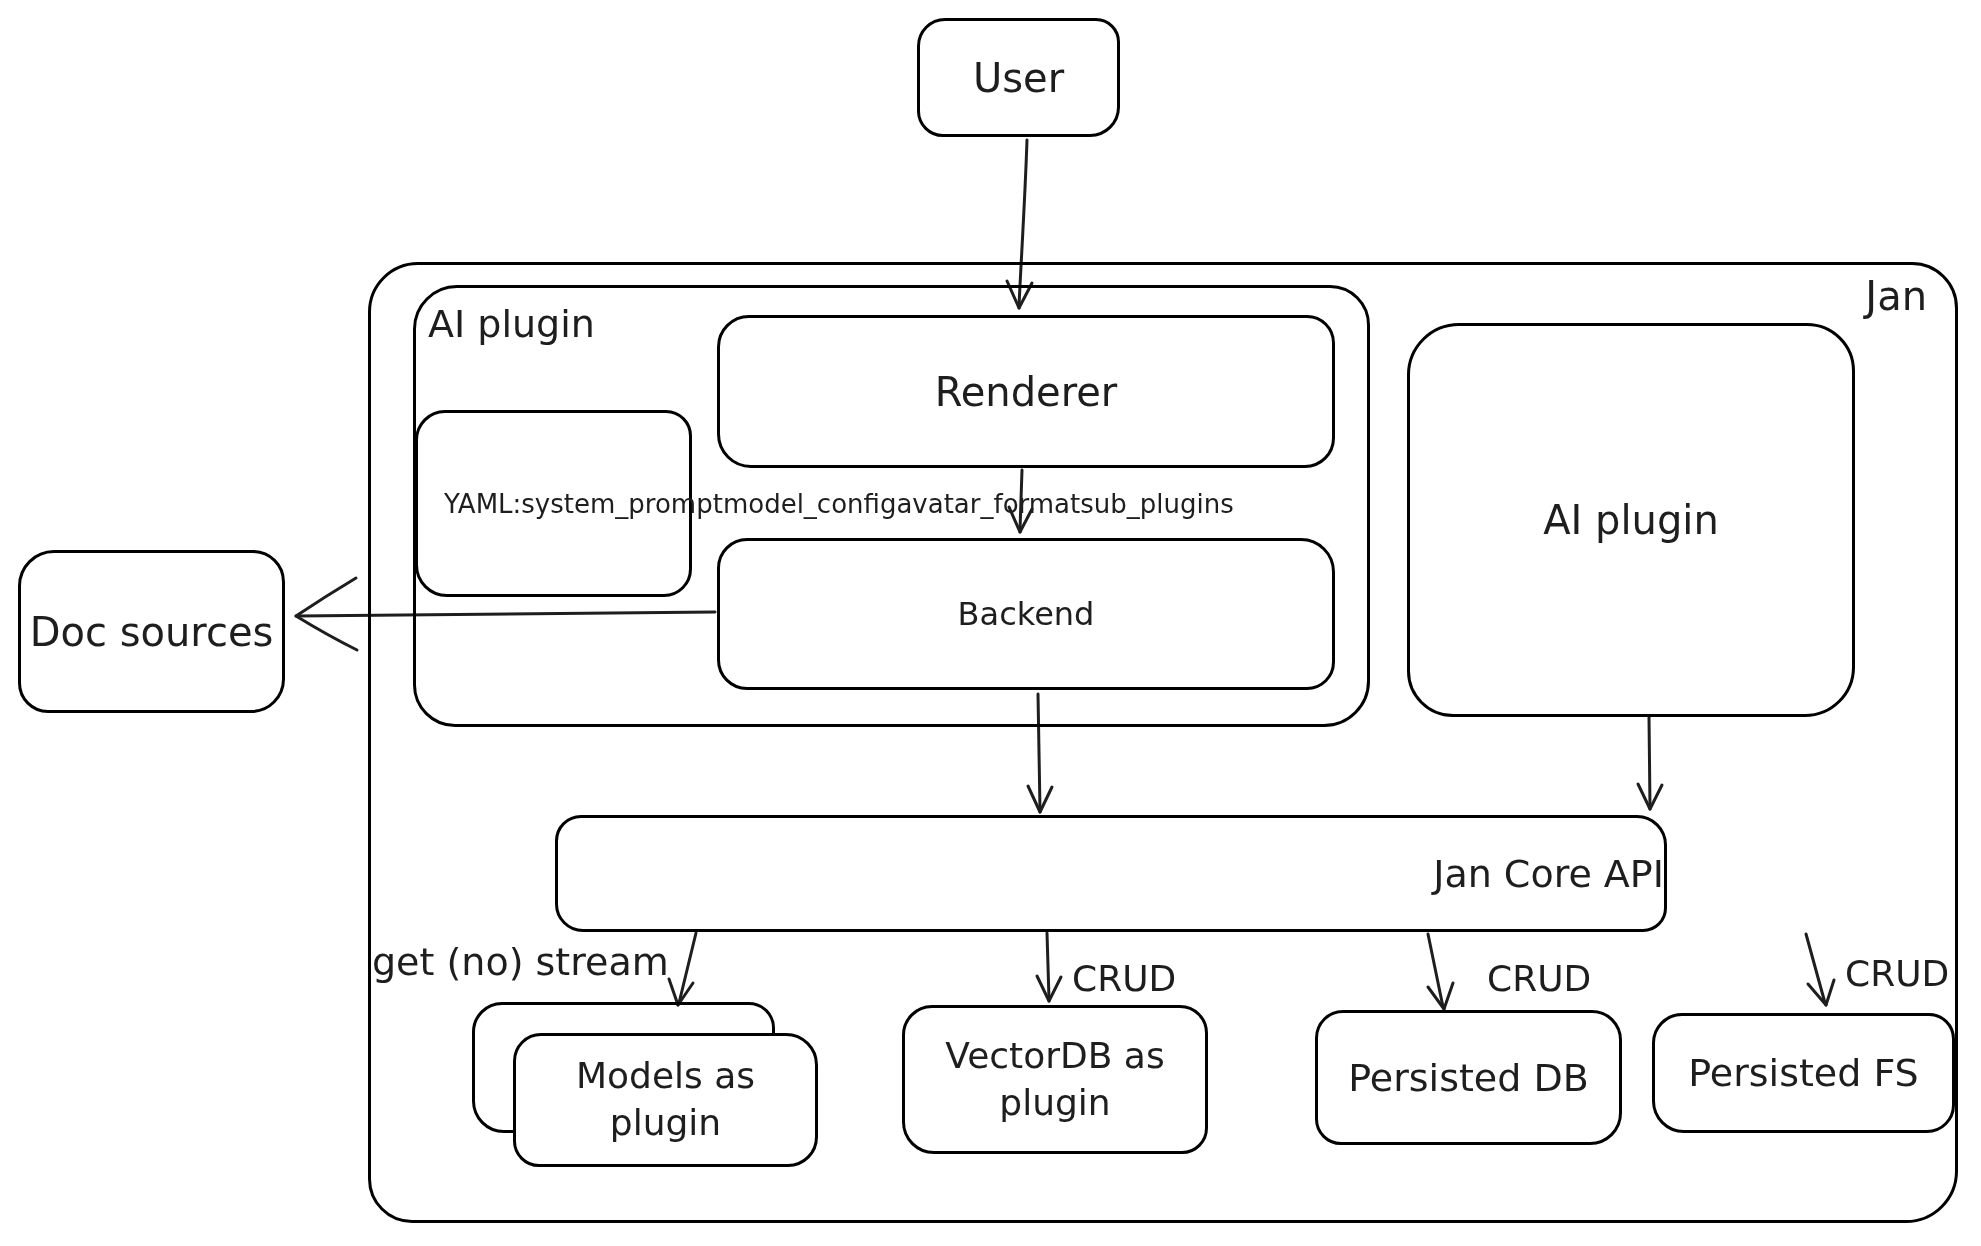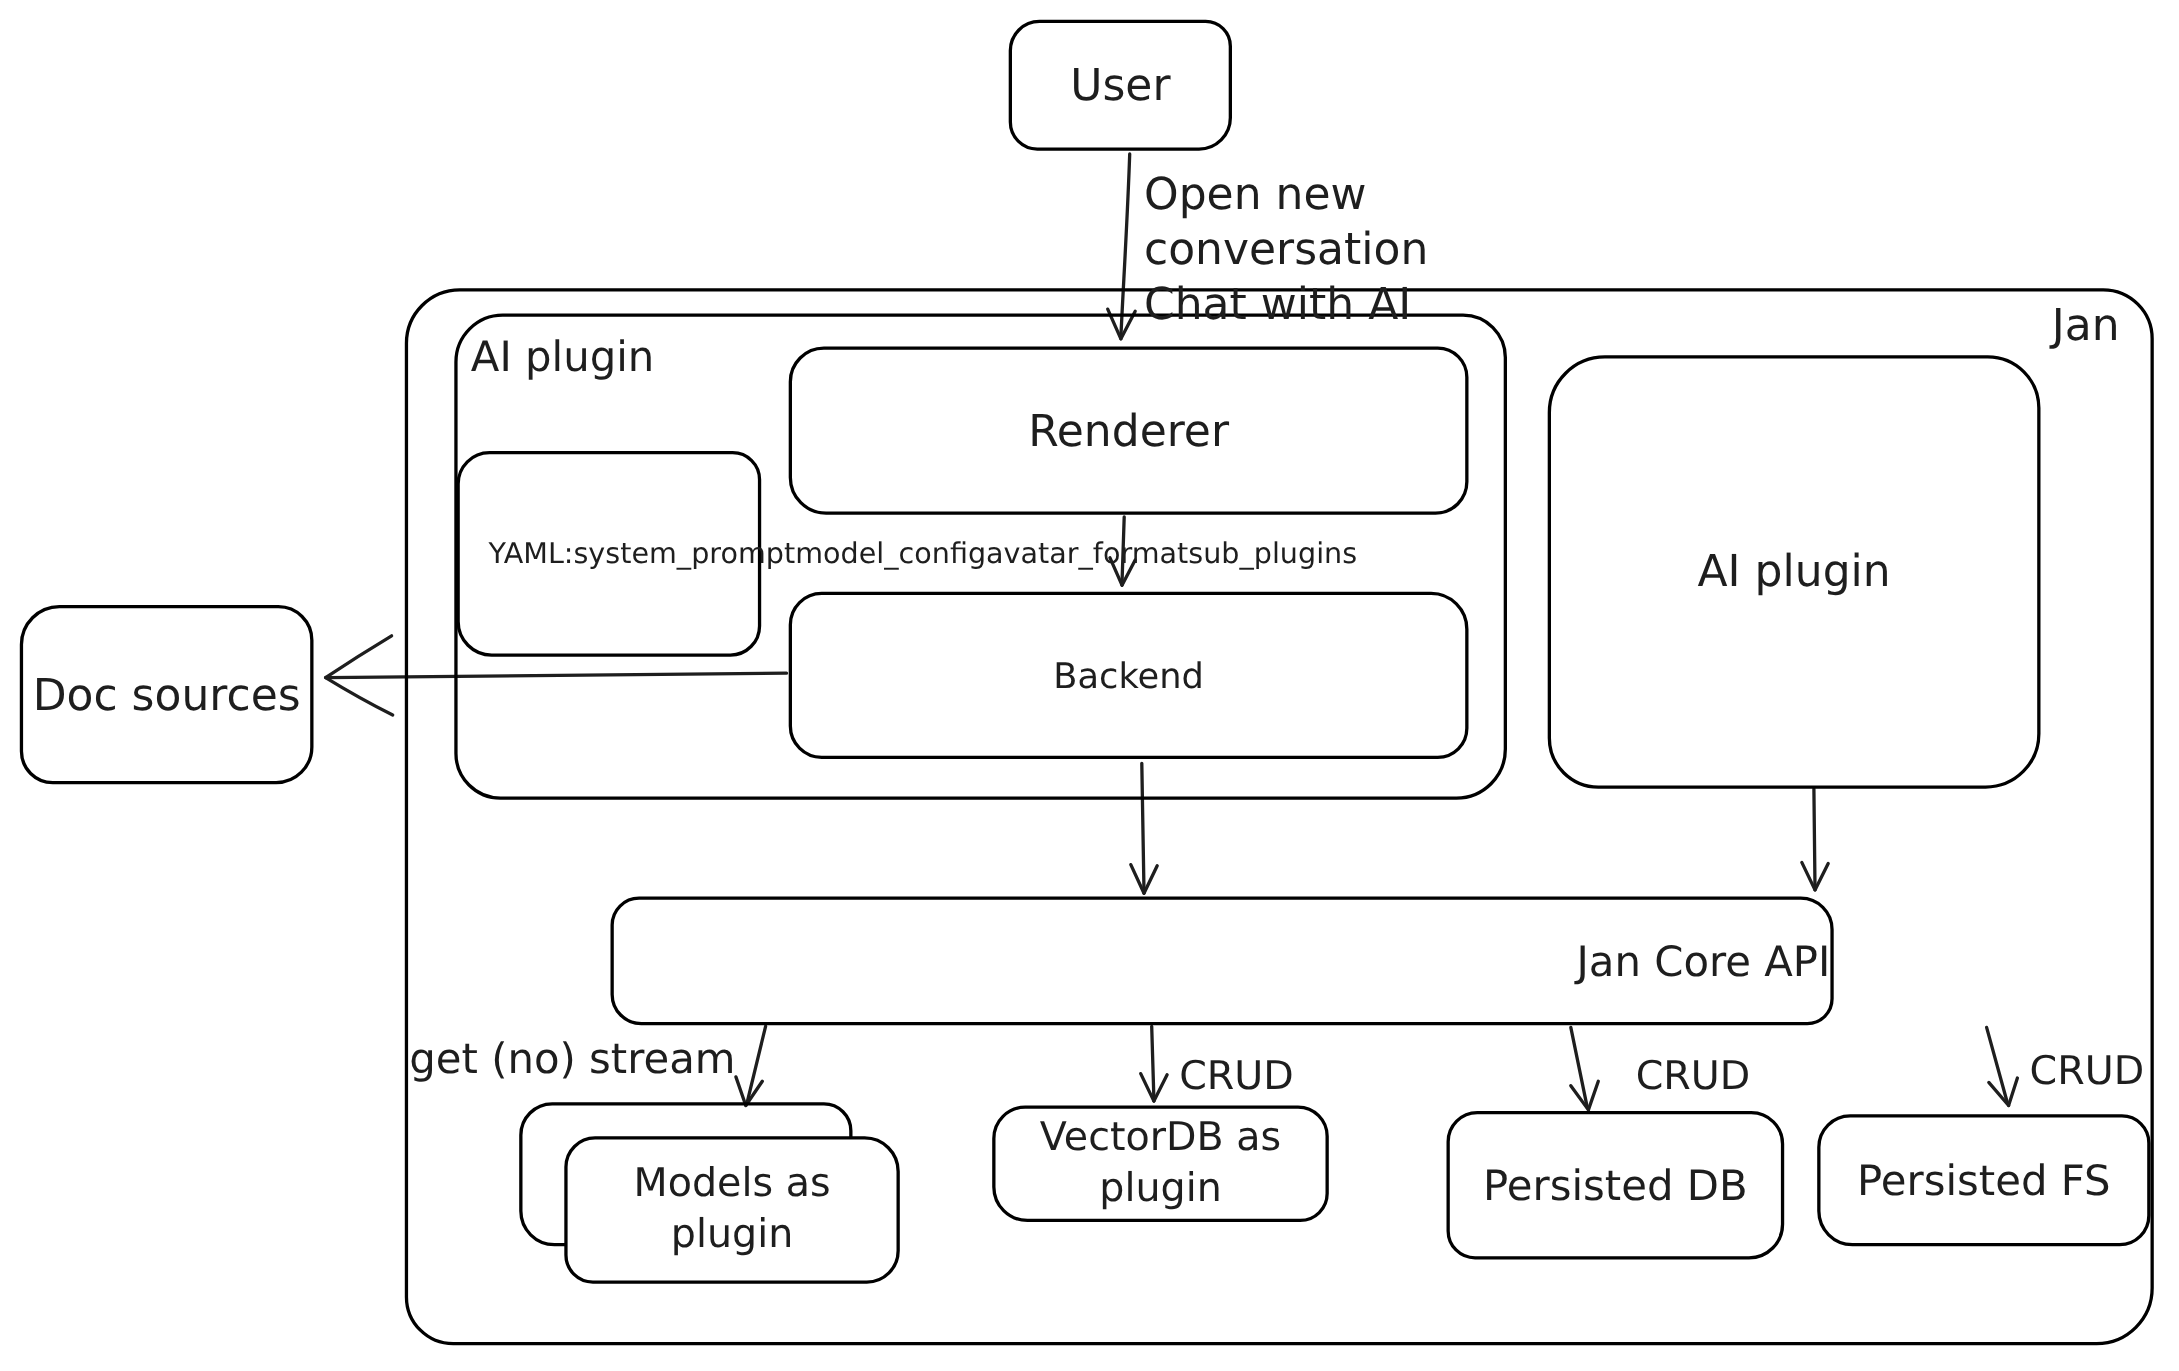--- a/index.html
+++ b/index.html
@@ -177,10 +177,6 @@
     <span>Persisted FS</span>
   </div>
 
-  <div class="free-label" style="left:1040px; top:152px; font-size:40px; line-height:50px; white-space:normal; width:460px;">
-    <div>Open new conversation</div>
-    <div>Chat with AI</div>
-  </div>
 
   <div class="free-label" style="left:372px; top:940px; font-size:38px;">get (no) stream</div>
 

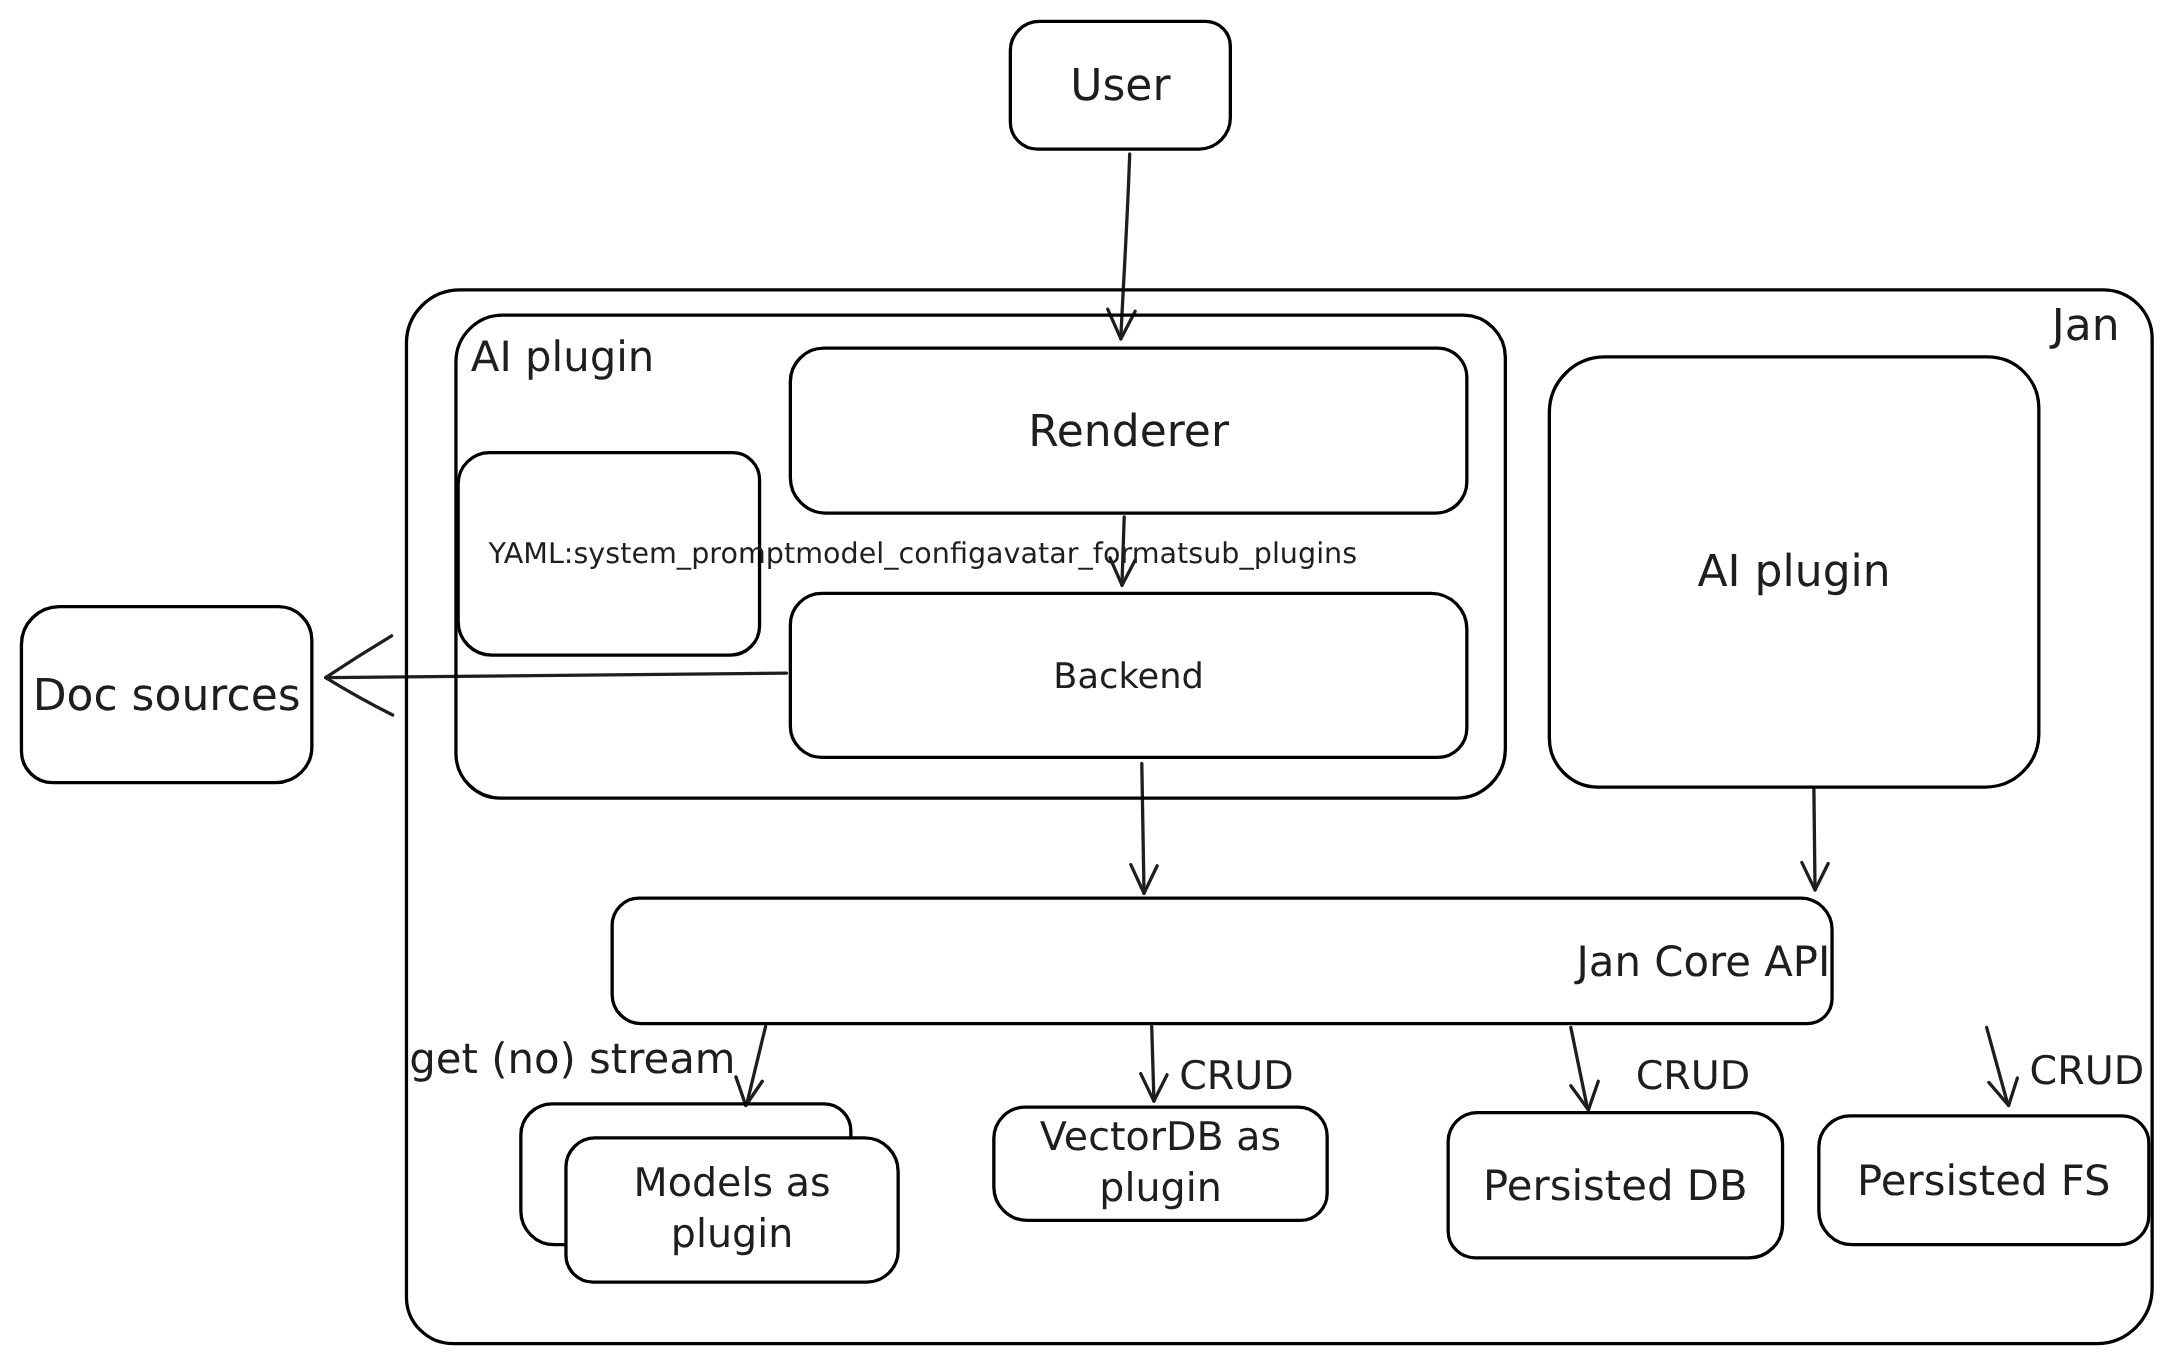--- a/index.html
+++ b/index.html
@@ -165,7 +165,7 @@
     <span>Models as plugin</span>
   </div>
 
-  <div class="node two-line" style="left:902px; top:1005px; width:306px; height:106px; border-radius:30px 28px 26px 32px; font-size:36px;">
+  <div class="node two-line" style="left:902px; top:1005px; width:306px; height:149px; border-radius:30px 28px 26px 32px; font-size:36px;">
     <span>VectorDB as plugin</span>
   </div>
 

